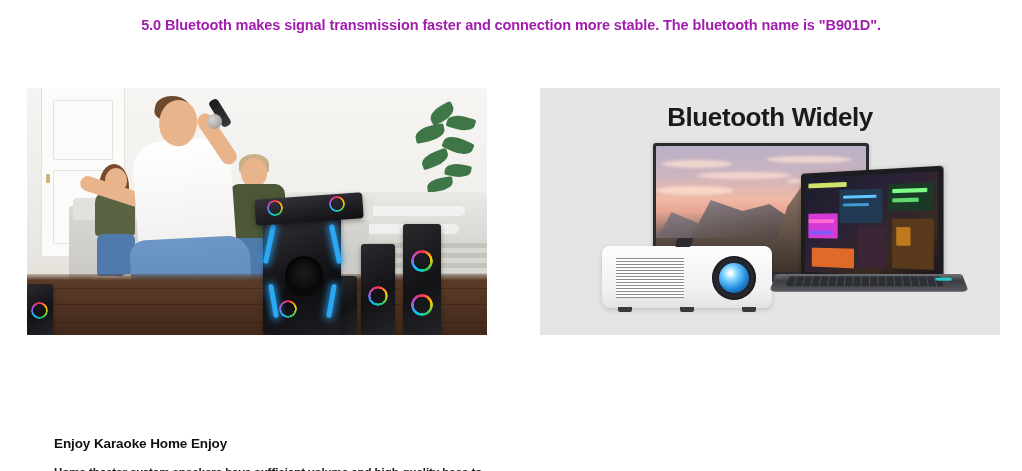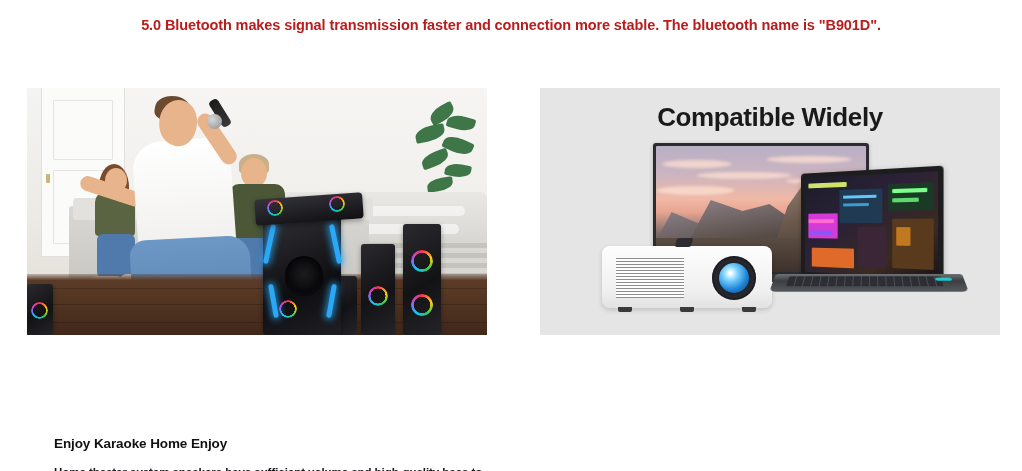--- a/index.html
+++ b/index.html
@@ -27,7 +27,7 @@
     font-size: 14.5px;
     font-weight: bold;
     letter-spacing: -0.1px;
-    color: #b91c1c;
+    color: #a21caf;
     line-height: 18px;
   }
 

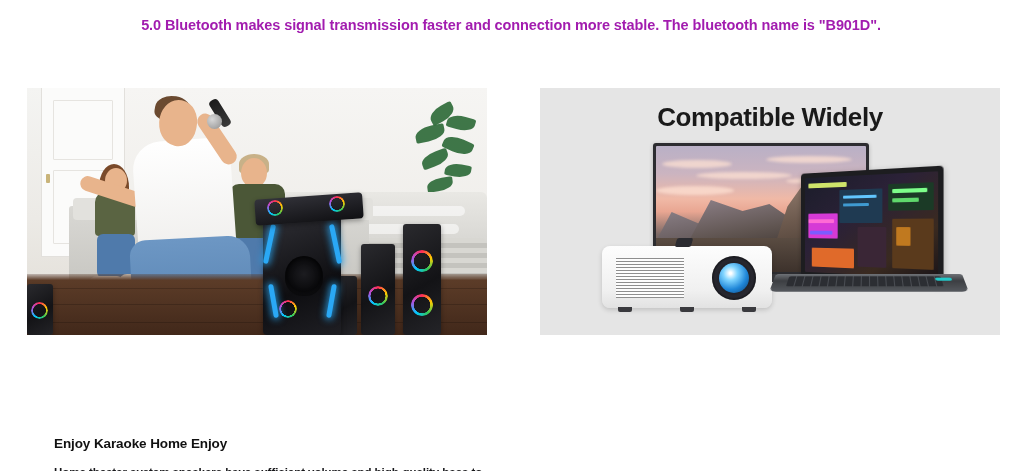--- a/index.html
+++ b/index.html
@@ -461,7 +461,7 @@
 
   <div class="media media-right" aria-label="Flat screen TV showing a mountain sunset landscape, a white projector, and a gaming laptop displaying a neon game scene on a light gray background">
 
-    <div class="compat-title">Compatible Widely</div>
+    <div class="compat-title">Bluetooth Widely</div>
 
     <div class="tv">
       <div class="tv-screen">

